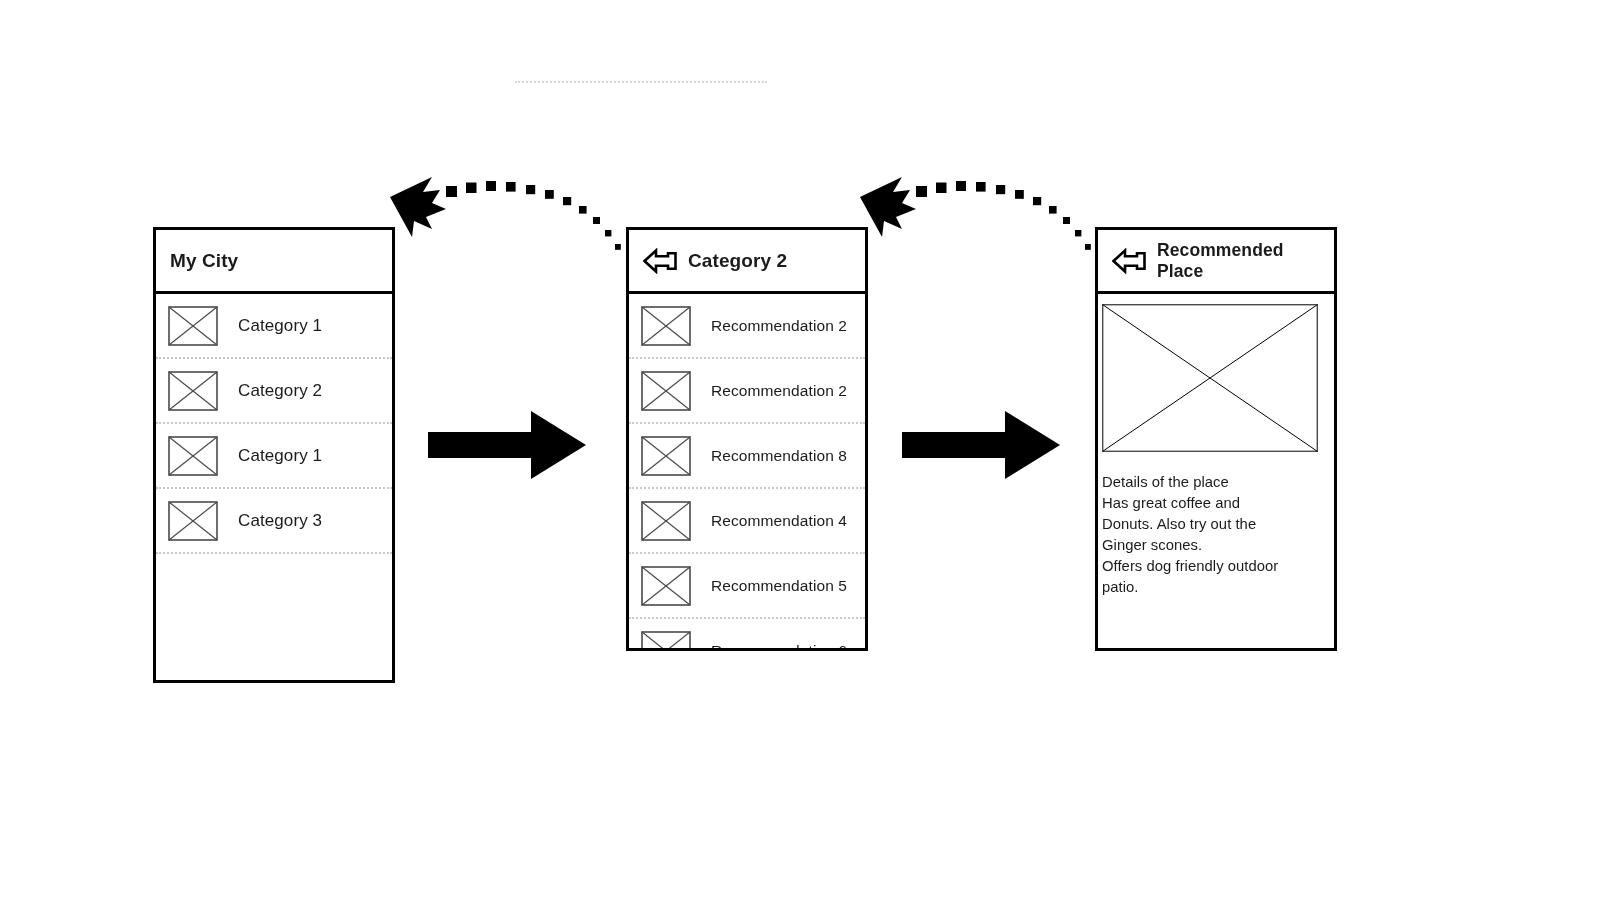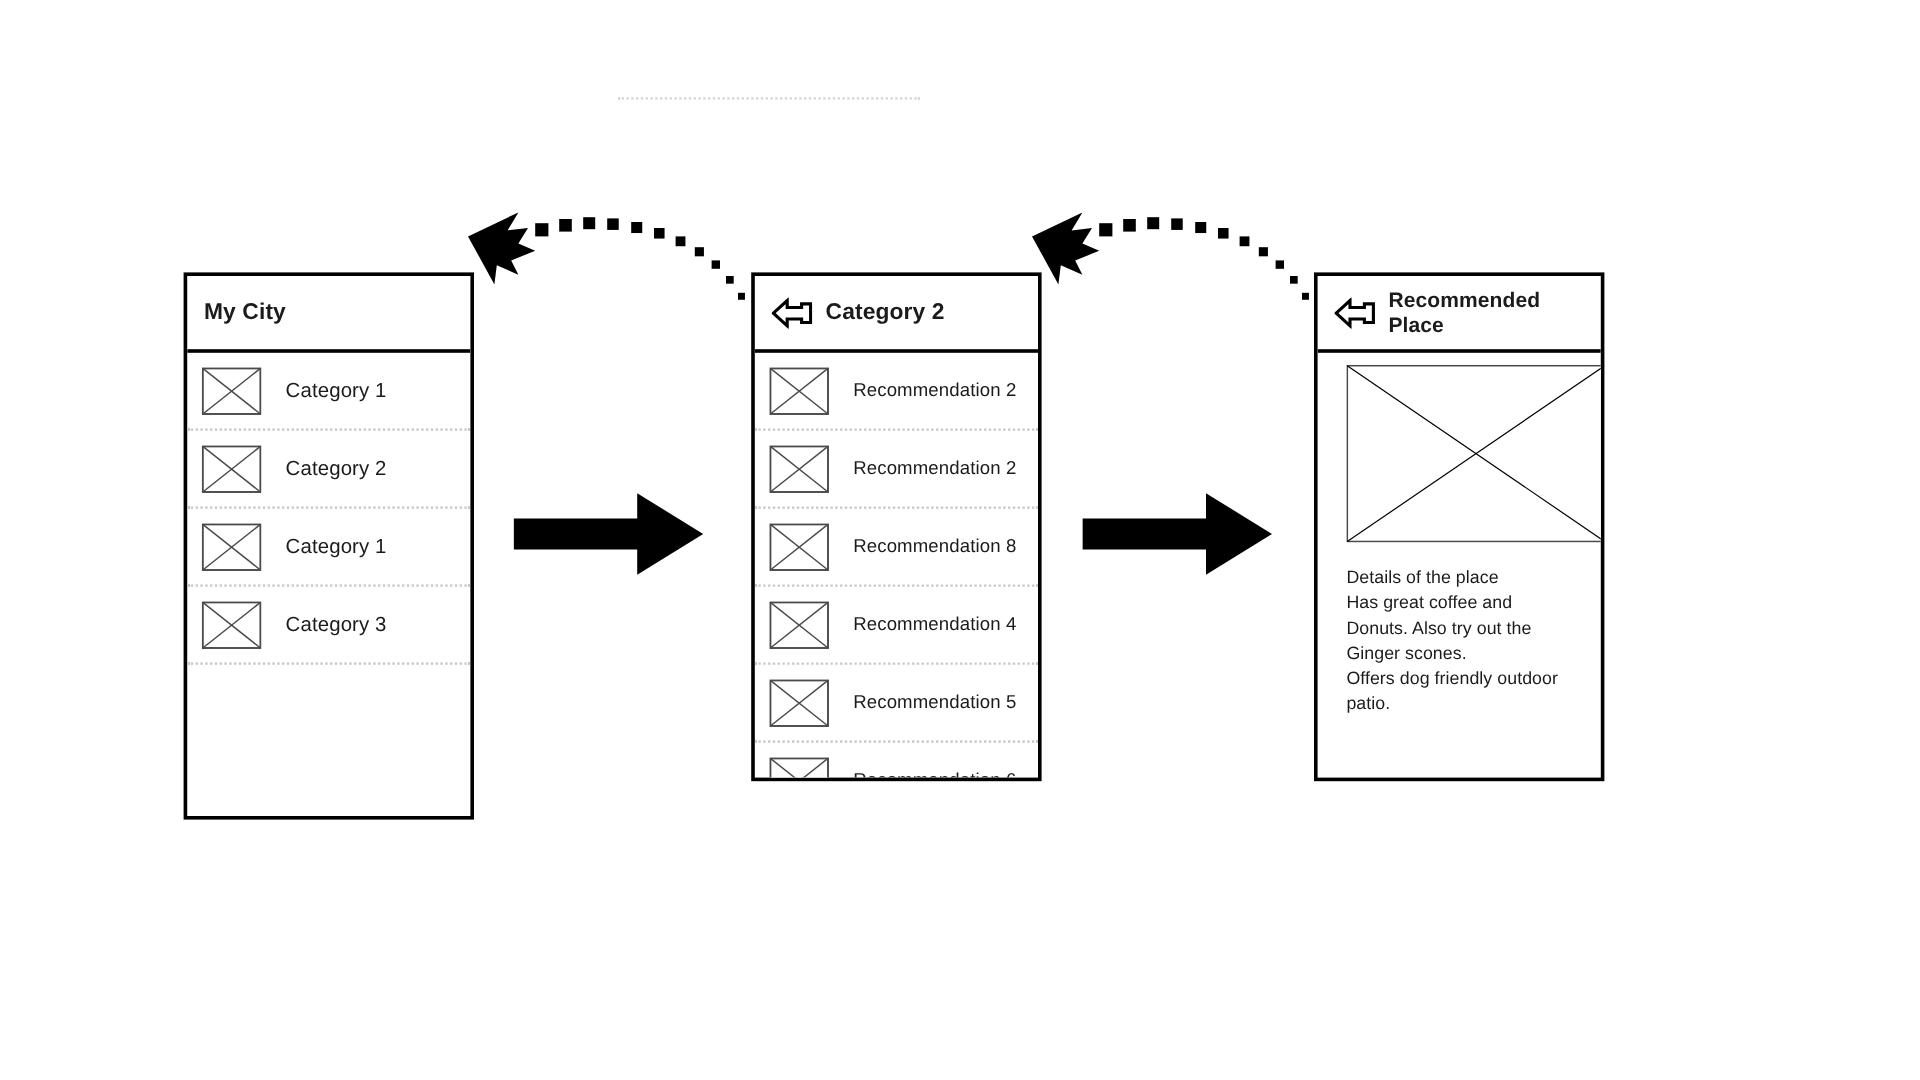--- a/index.html
+++ b/index.html
@@ -88,7 +88,7 @@
   .row-label.home { font-size: 17px; }
 
   
-  .detail-body { padding: 10px 12px 0 24px; }
+  .detail-body { padding: 10px 12px 0 4px; }
   .hero {
     display: block;
     width: 216px;

